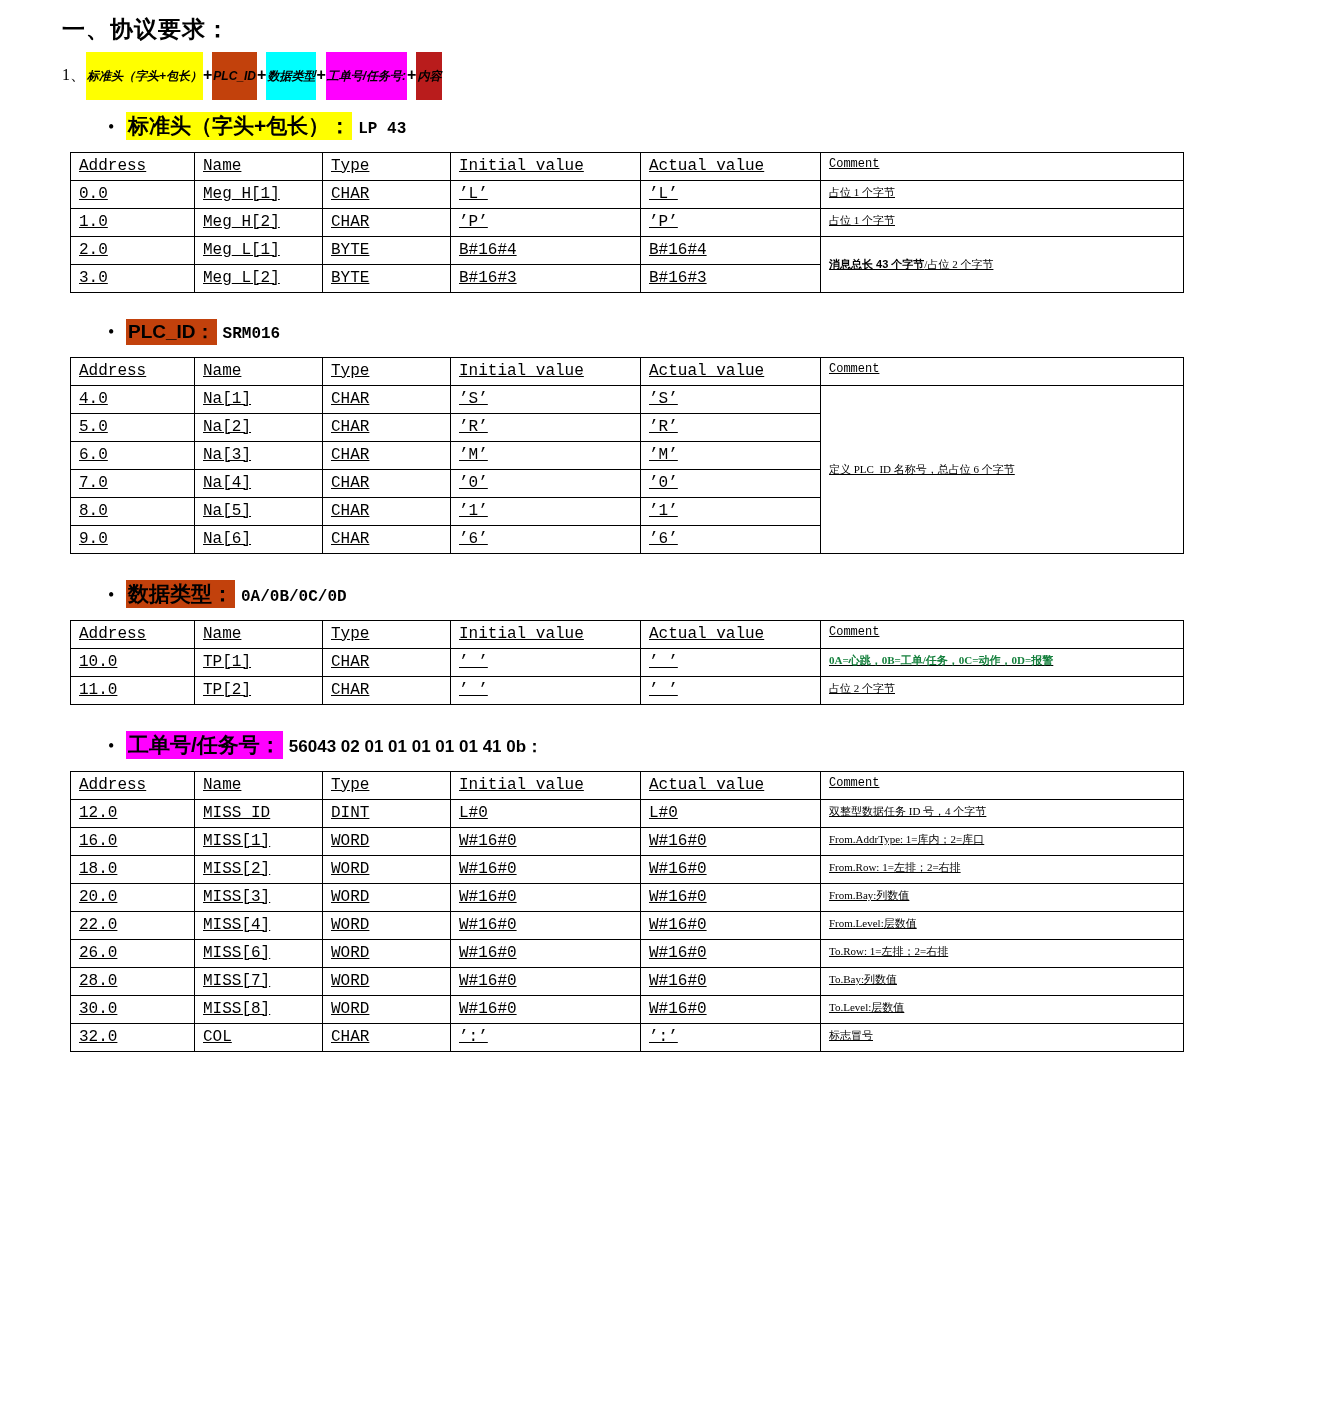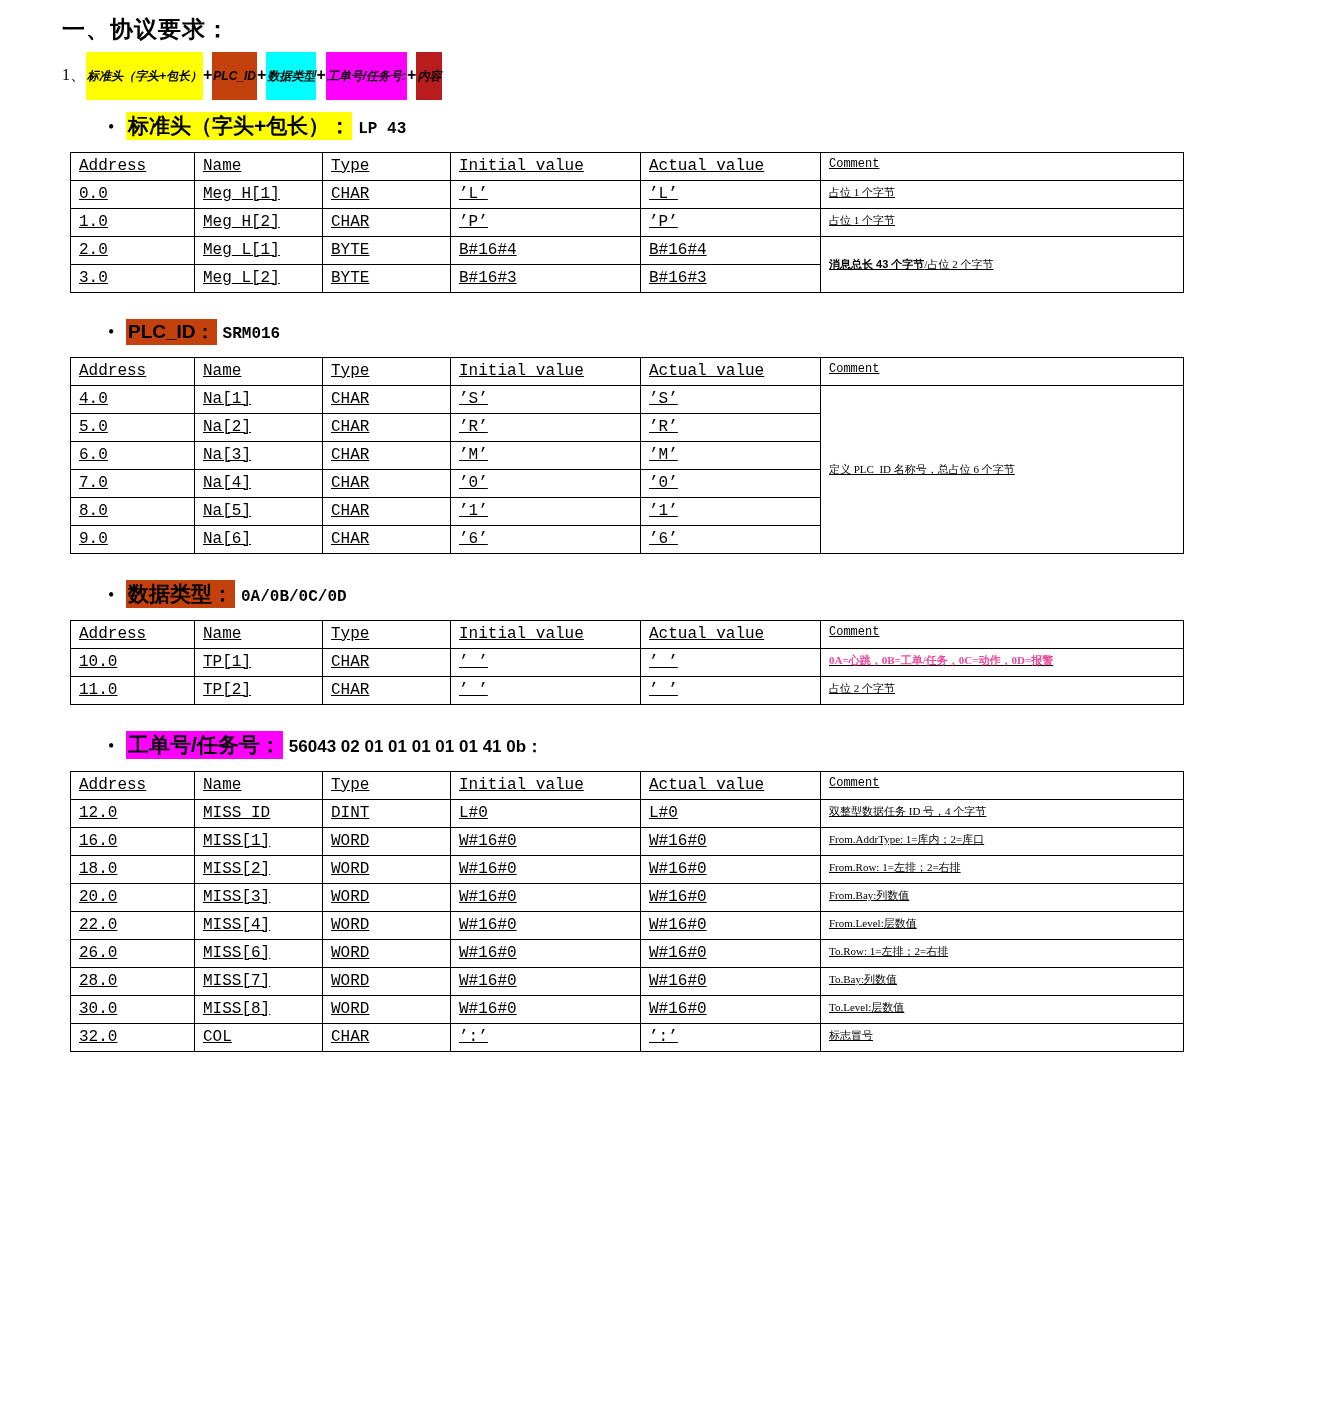--- a/index.html
+++ b/index.html
@@ -112,7 +112,7 @@
     font-size: 12px;
   }
   td.cmt.red {
-    color: #ec4899;
+    color: #15803d;
     font-family: "Liberation Sans", sans-serif;
     font-weight: bold;
     font-size: 16px;

